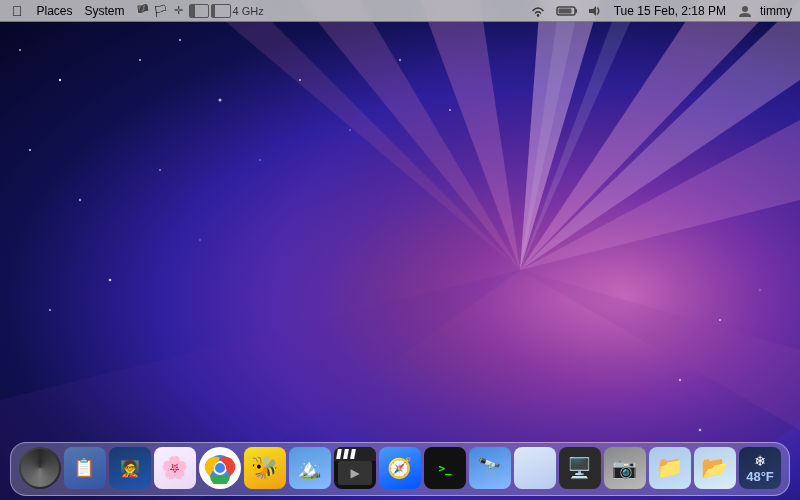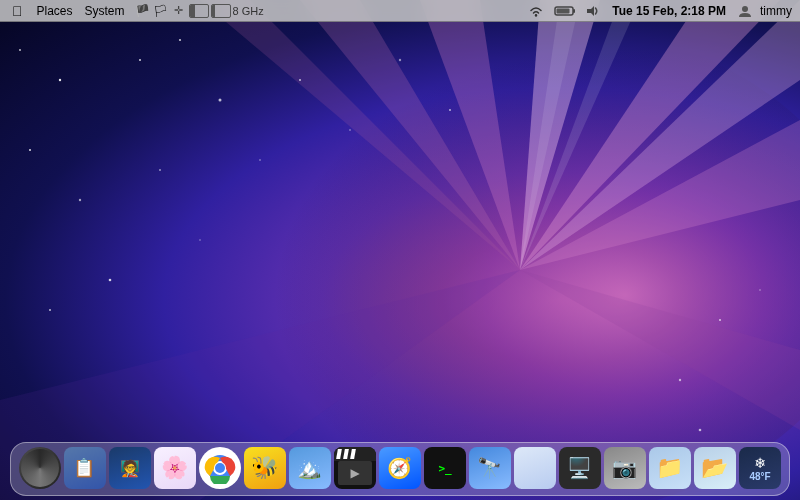--- a/index.html
+++ b/index.html
@@ -242,7 +242,7 @@
           <div class="cpu-icon">
             <div class="cpu-bar-inner" style="width:20%;"></div>
           </div>
-          <span style="font-size:11px; color:#333;">8 GHz</span>
+          <span style="font-size:11px; color:#333;">4 GHz</span>
         </div>
       </div>
     </div>

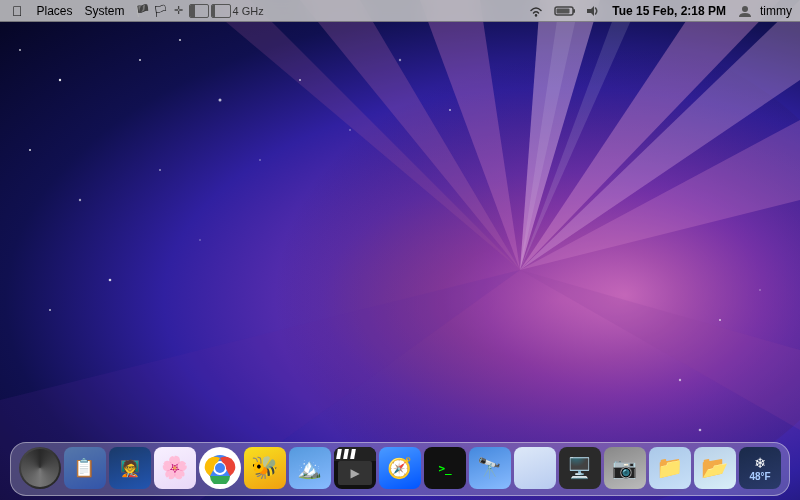--- a/index.html
+++ b/index.html
@@ -75,7 +75,7 @@
     #clock {
       font-size: 12px;
       color: #000;
-      font-weight: 700;
+      font-weight: 400;
       padding: 0 4px;
     }
 

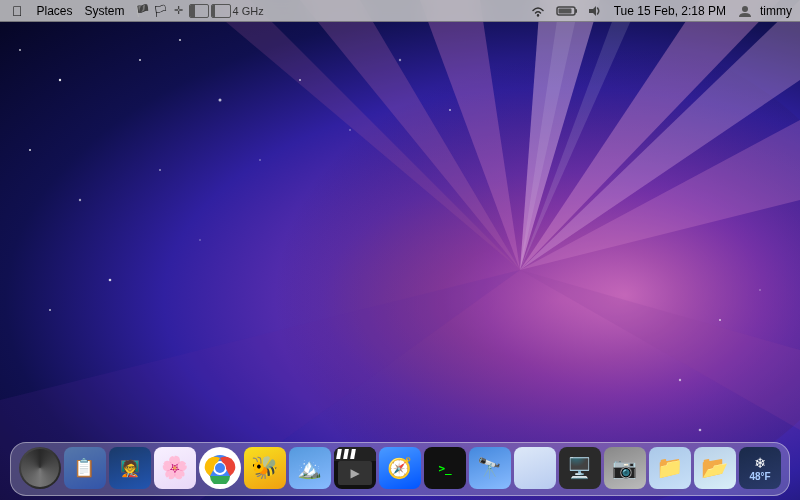--- a/index.html
+++ b/index.html
@@ -405,7 +405,7 @@
     <div class="dock-item">
       <div class="dock-icon" style="background: linear-gradient(160deg, #1a2a4a, #2a3a6a); width:42px; height:42px; border-radius:8px; display:flex; flex-direction:column; align-items:center; justify-content:center;">
         <span style="font-size:14px; color:white;">❄</span>
-        <span style="font-size:10px; color:#aaccff; font-weight:bold;">48°F</span>
+        <span style="font-size:13px; color:#aaccff; font-weight:bold;">48°F</span>
       </div>
     </div>
 

